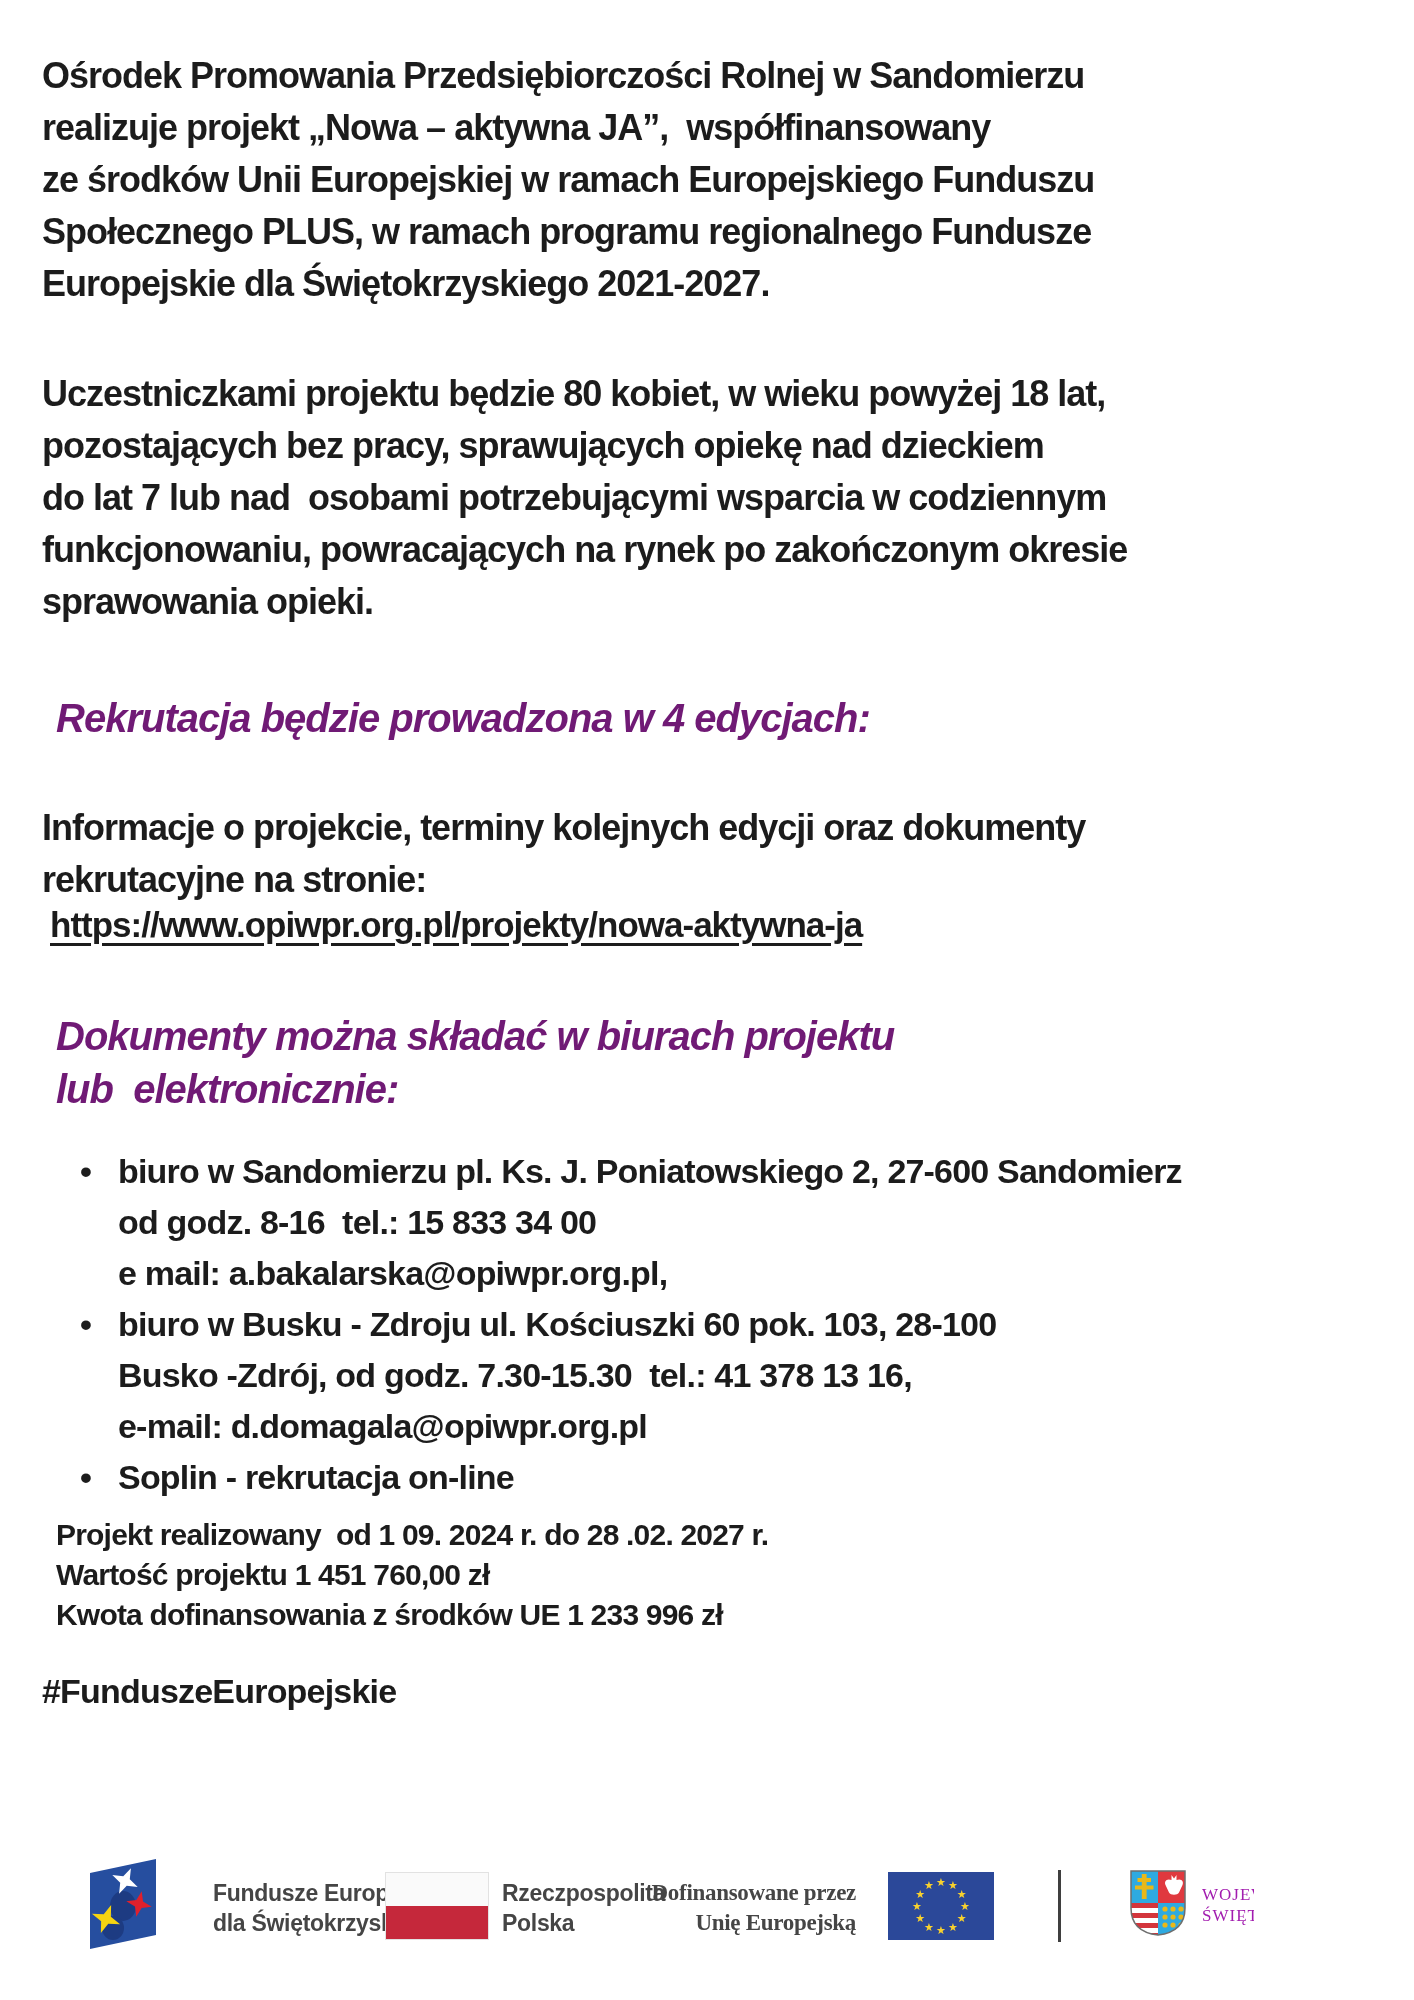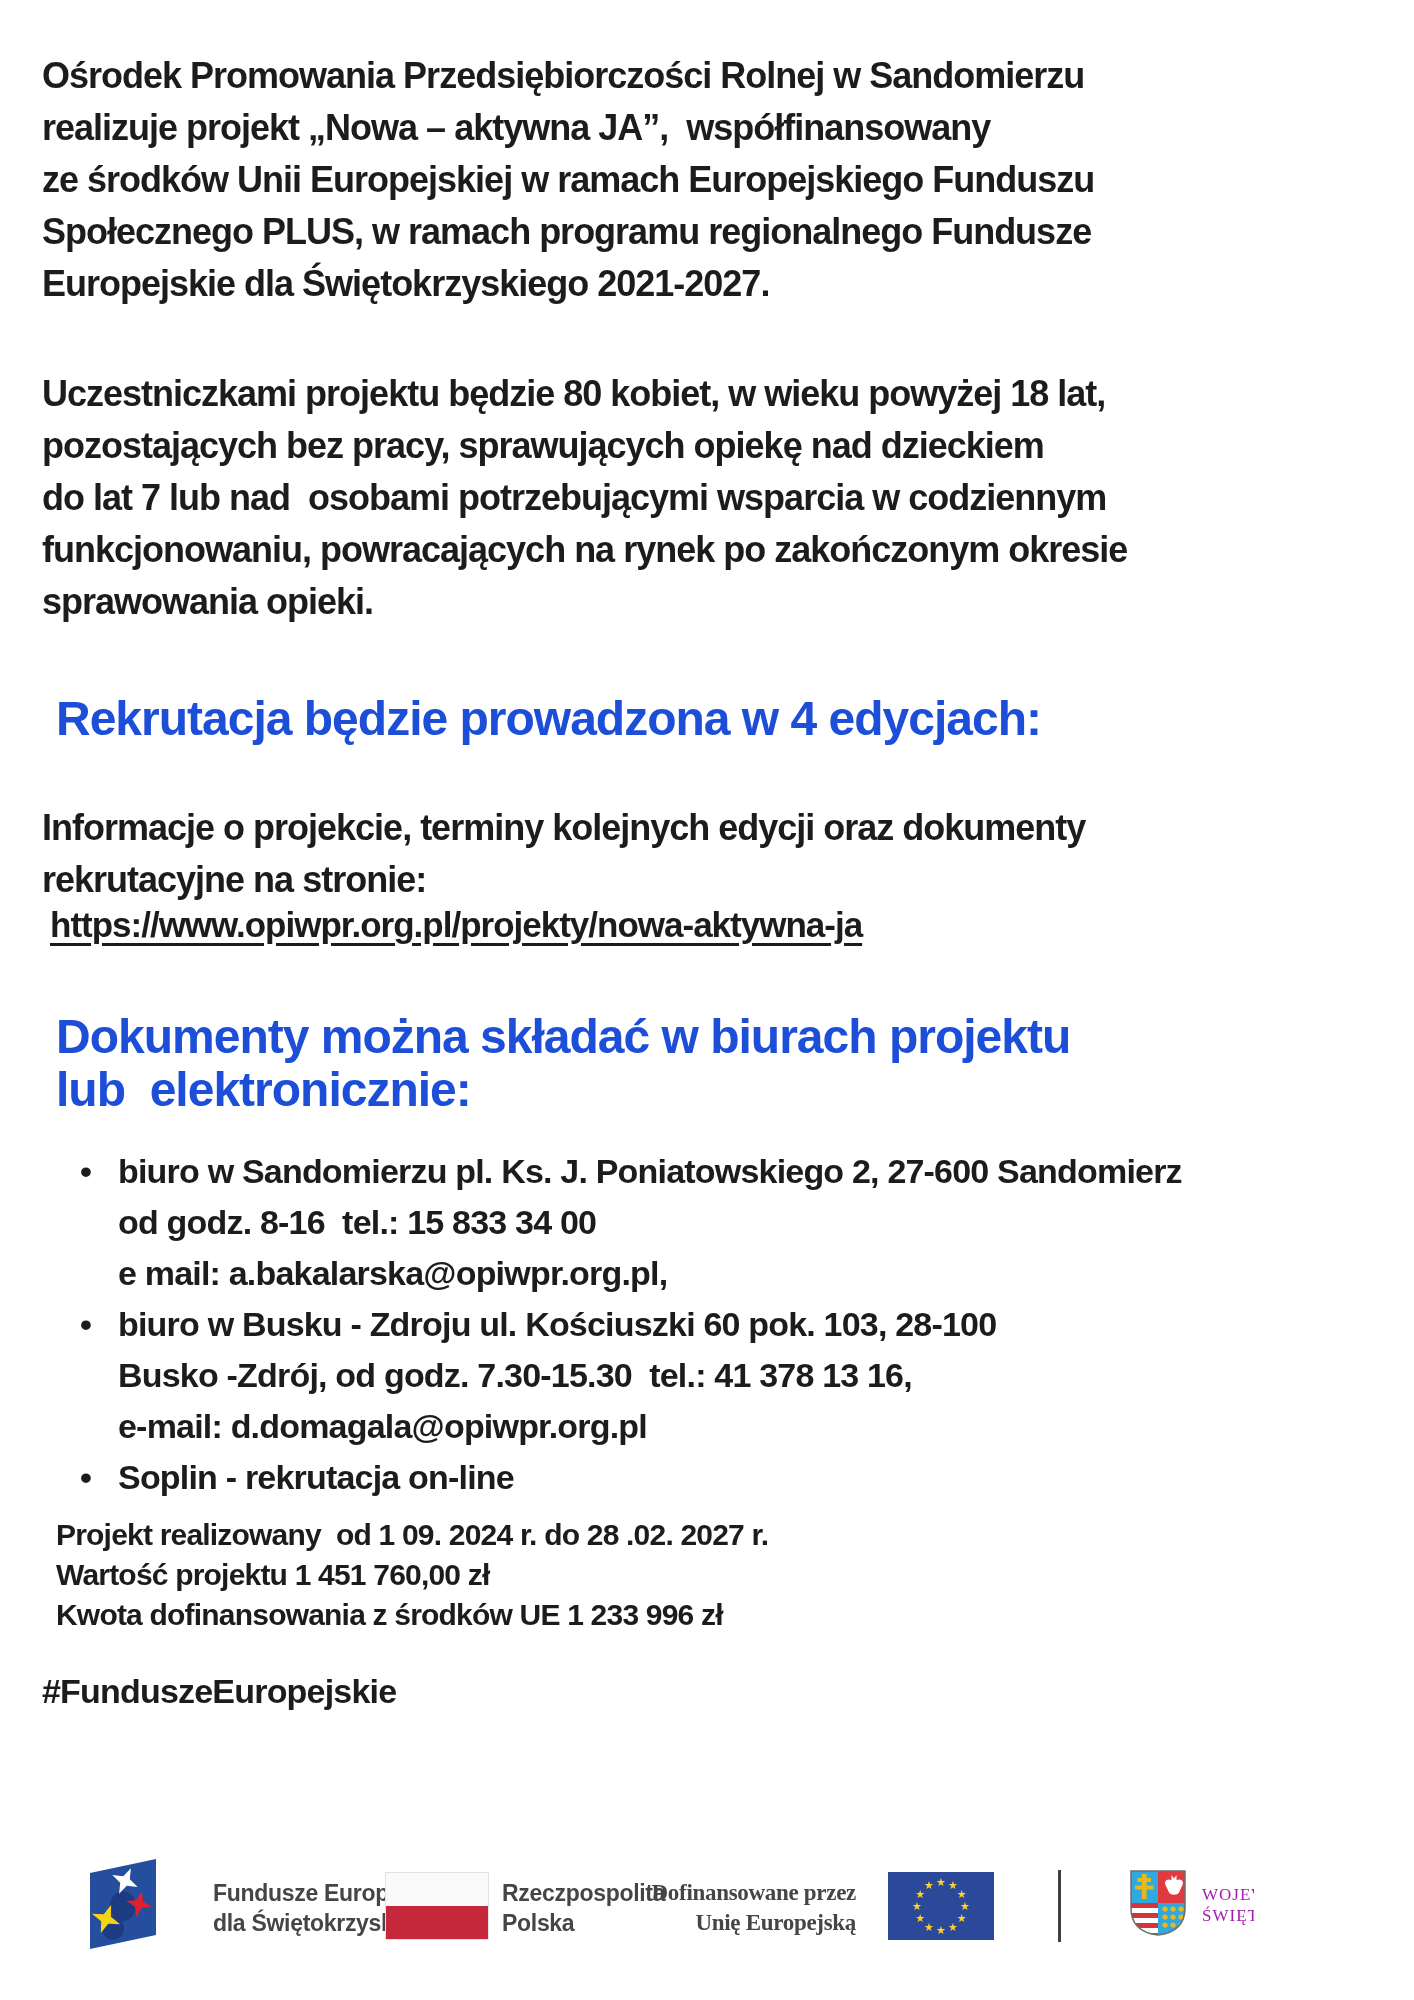--- a/index.html
+++ b/index.html
@@ -13,7 +13,7 @@
   }
   .txt{position:absolute;white-space:pre-wrap;font-weight:bold;letter-spacing:-1px;}
   .body-block{font-size:36px;line-height:52px;color:#1c1c1c;}
-  .heading-blue{font-size:48px;line-height:53px;color:#1d4ed8;}
+  .heading-blue{font-size:40px;line-height:53px;color:#701a75;font-style:italic;}
   .intro{top:50px;left:42px;}
   .participants{top:368px;left:42px;}
   .h-recruitment{top:692px;left:56px;}

